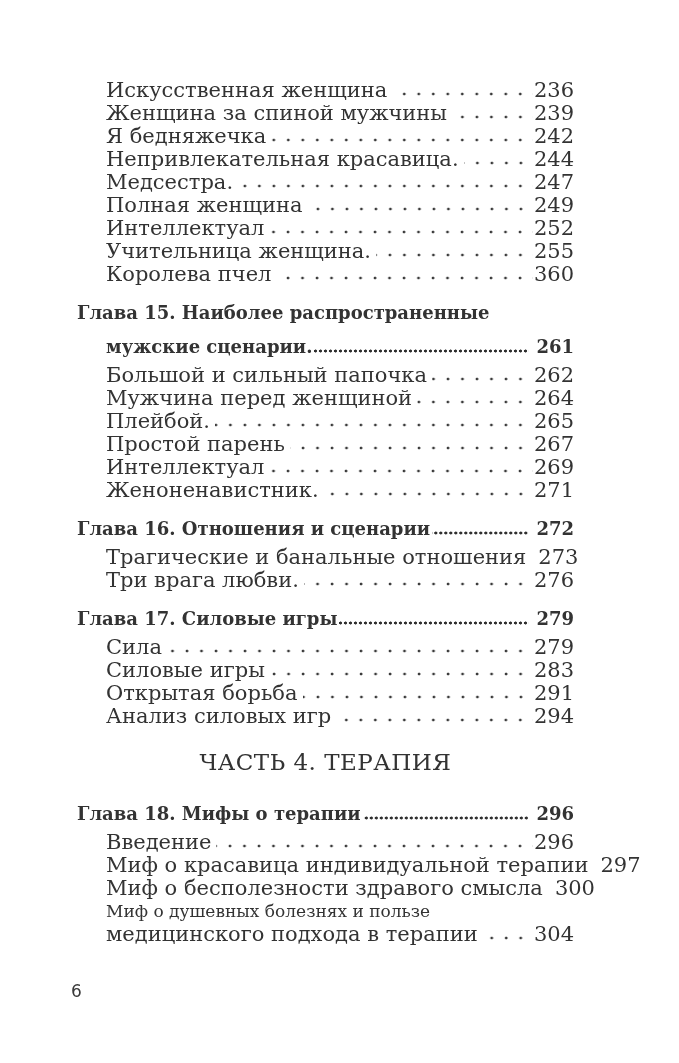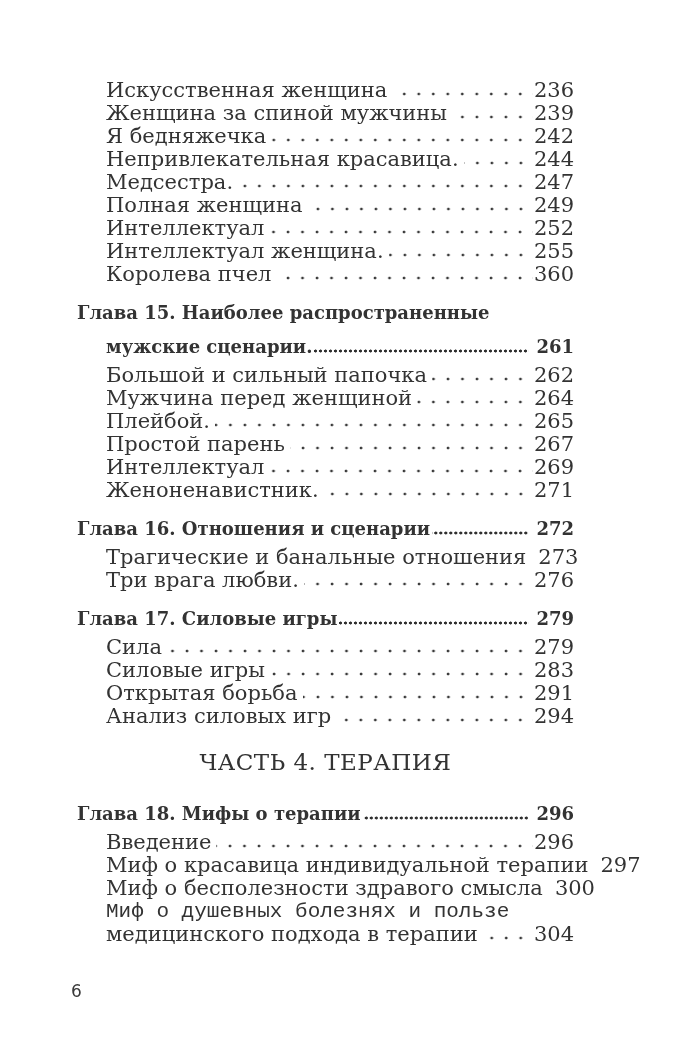--- a/index.html
+++ b/index.html
@@ -138,7 +138,7 @@
         <span class="pg">252</span>
       </div>
       <div class="row item">
-        <span class="label">Интеллектуал женщина.</span>
+        <span class="label">Учительница женщина.</span>
         <span class="leader"></span>
         <span class="pg">255</span>
       </div>

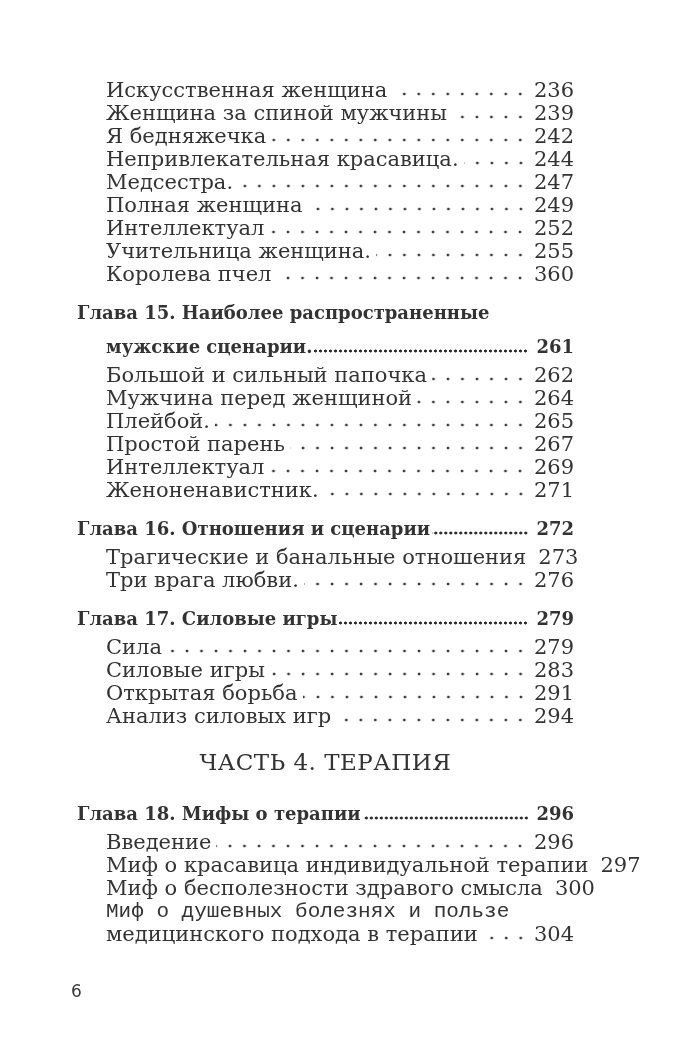--- a/index.html
+++ b/index.html
@@ -31,10 +31,9 @@
     padding-left: 29px;
   }
   .item-line {
-    font-size: 21px;
+    font-size: 17px;
     line-height: 23px;
     padding-left: 29px;
-    font-family: Liberation Mono, monospace;
   }
   .chapter {
     font-size: 18px;

